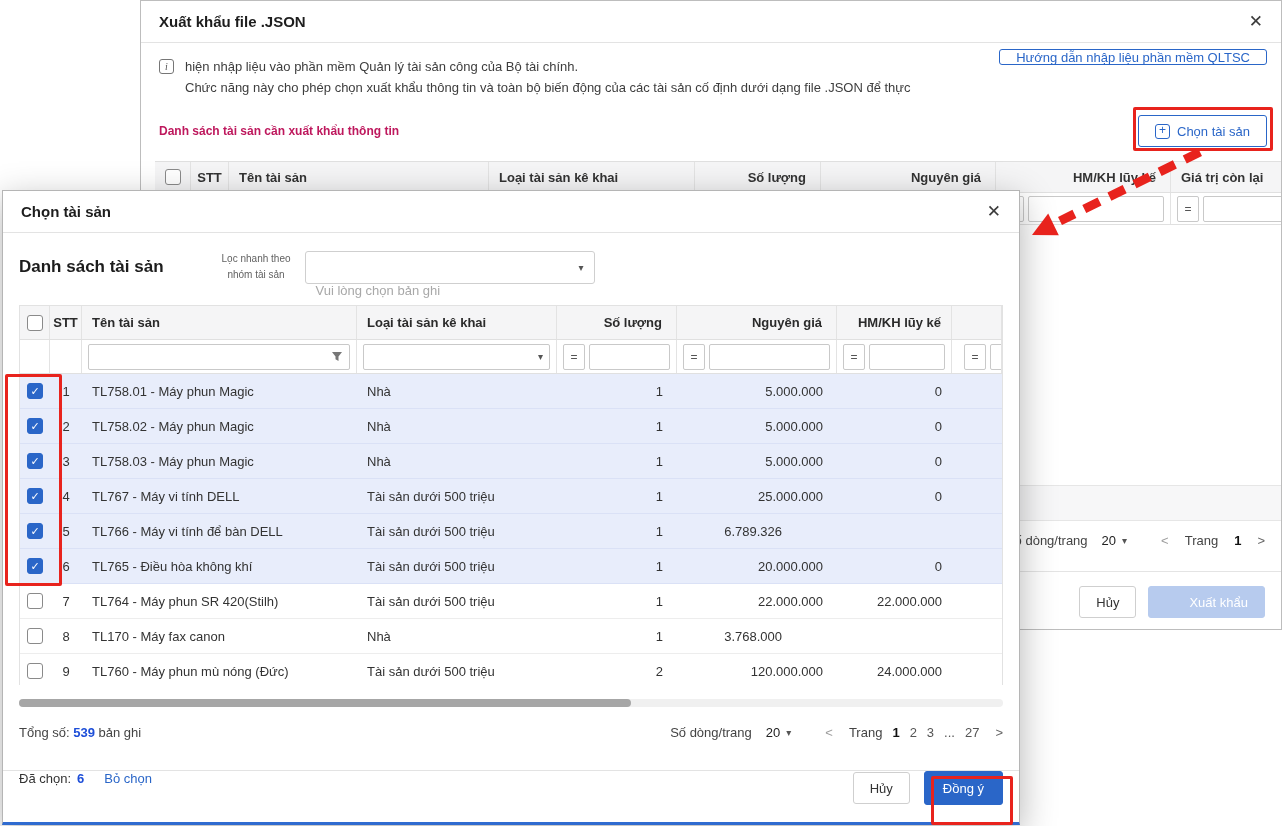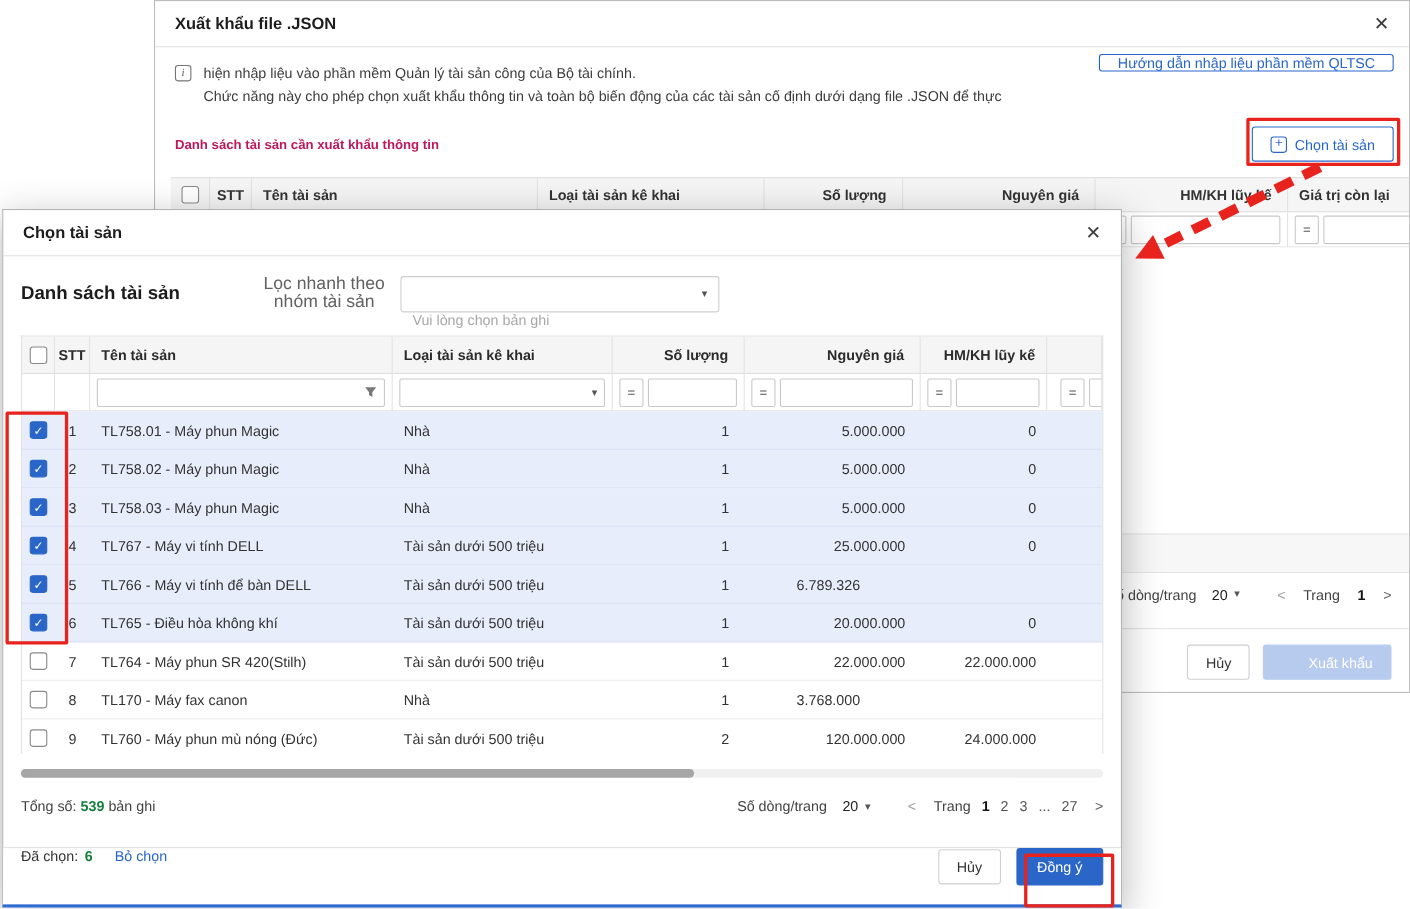--- a/index.html
+++ b/index.html
@@ -75,7 +75,7 @@
     border:1px solid #b5b5b5; border-bottom:3px solid #2f6bd0; box-shadow:0 10px 34px rgba(0,0,0,.30); z-index:10; }
   .toolbar { margin-top:12px; height:44px; display:flex; align-items:center; padding:0 16px; }
   .list-title { font-size:17px; font-weight:bold; color:#1c1c1c; }
-  .quick-label { margin-left:76px; text-align:center; color:#616161; font-size:16px; line-height:16px; }
+  .quick-label { margin-left:58px; text-align:center; color:#616161; font-size:10px; line-height:16px; }
   .quick-select { margin-left:14px; width:290px; height:33px; border:1px solid #cfcfcf; border-radius:3px;
     display:flex; align-items:center; justify-content:space-between; padding:0 10px; cursor:pointer; }
   .placeholder { color:#a8a8a8;margin-top:47px; }

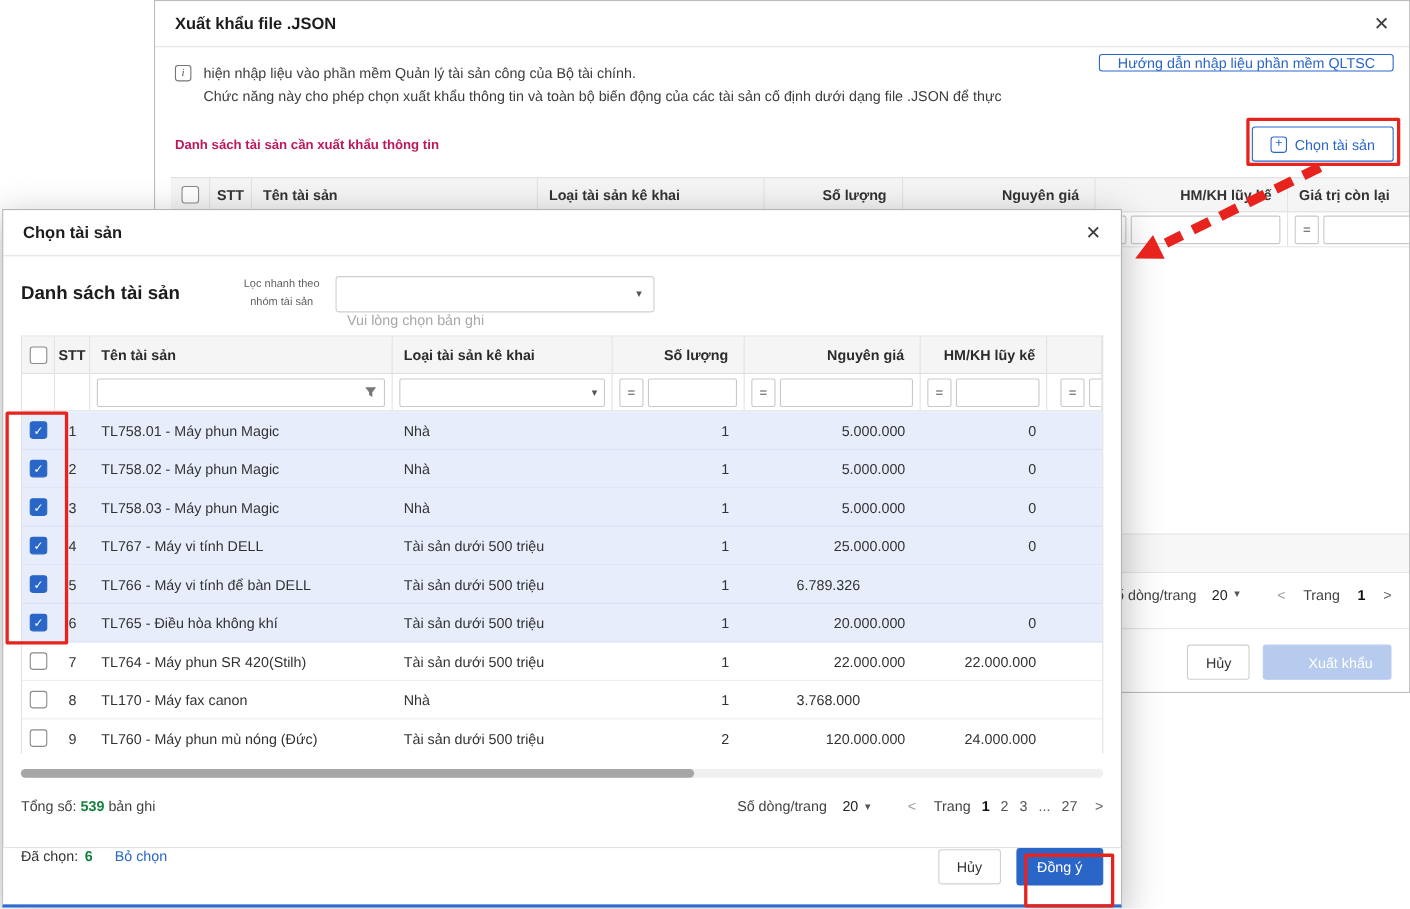--- a/index.html
+++ b/index.html
@@ -104,7 +104,7 @@
   .hthumb { position:absolute; left:0; top:0; height:8px; width:612px; background:#a6a6a6; border-radius:4px; cursor:grab; }
 
   .sel-footer { margin:18px 16px 0; display:flex; justify-content:space-between; align-items:center; color:#444; }
-  .bold { font-weight:bold; color:#15803d; }
+  .bold { font-weight:bold; color:#1d4ed8; }
   .sf-right { display:flex; align-items:center; }
   .pg-num { margin-left:10px; color:#555; cursor:pointer; }
   .pg-num.current { color:#111; font-weight:bold; }

